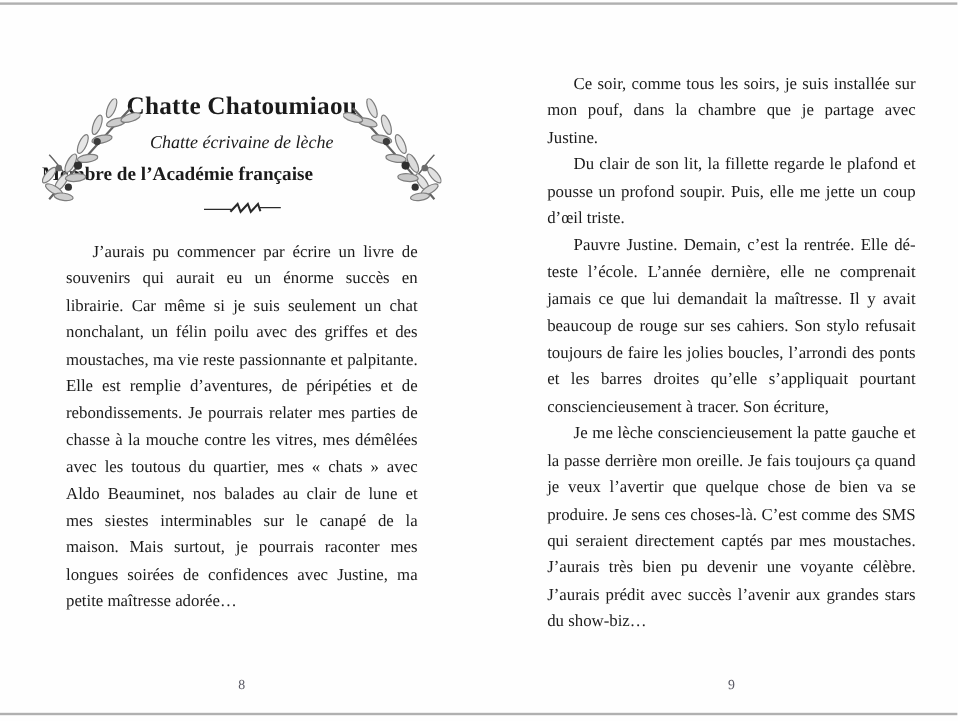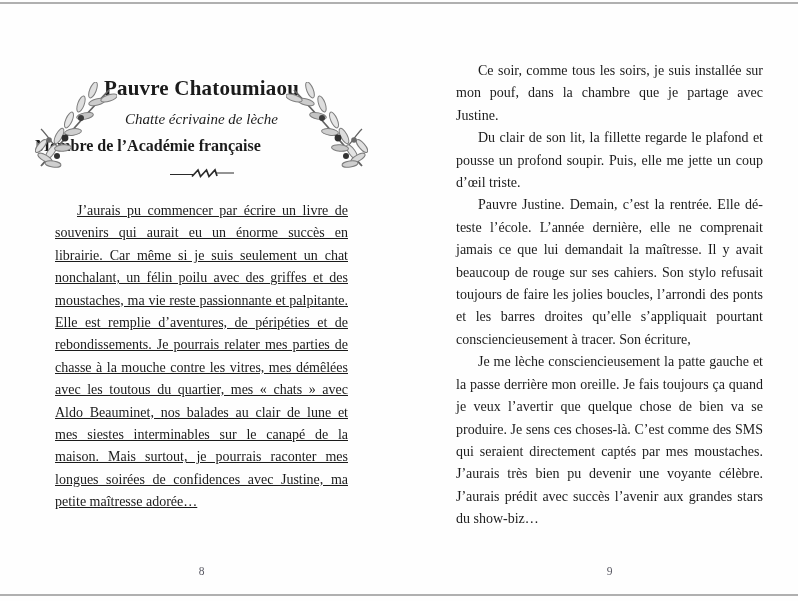--- a/index.html
+++ b/index.html
@@ -137,7 +137,7 @@
         </svg>
       </span>
 
-      <h1 class="author-name">Pauvre Chatoumiaou</h1>
+      <h1 class="author-name">Chatte Chatoumiaou</h1>
       <p class="author-subtitle">Chatte écrivaine de lèche</p>
       <p class="author-affiliation">Membre de l’Académie française</p>
 

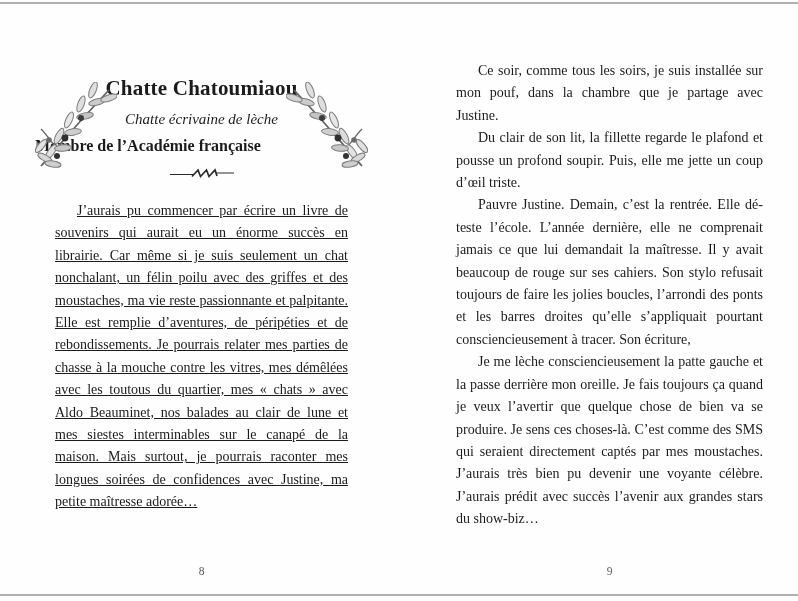--- a/index.html
+++ b/index.html
@@ -51,7 +51,7 @@
   .divider{margin-top:13px;text-align:center;color:var(--ornament);line-height:0;}
 
   .body-text{position:absolute;left:0;right:0;}
-  .left-page .body-text{top:200px;text-decoration:underline;}
+  .left-page .body-text{top:200px;}
   .right-page .body-text{top:60px;}
   .body-text p{
     margin:0;

